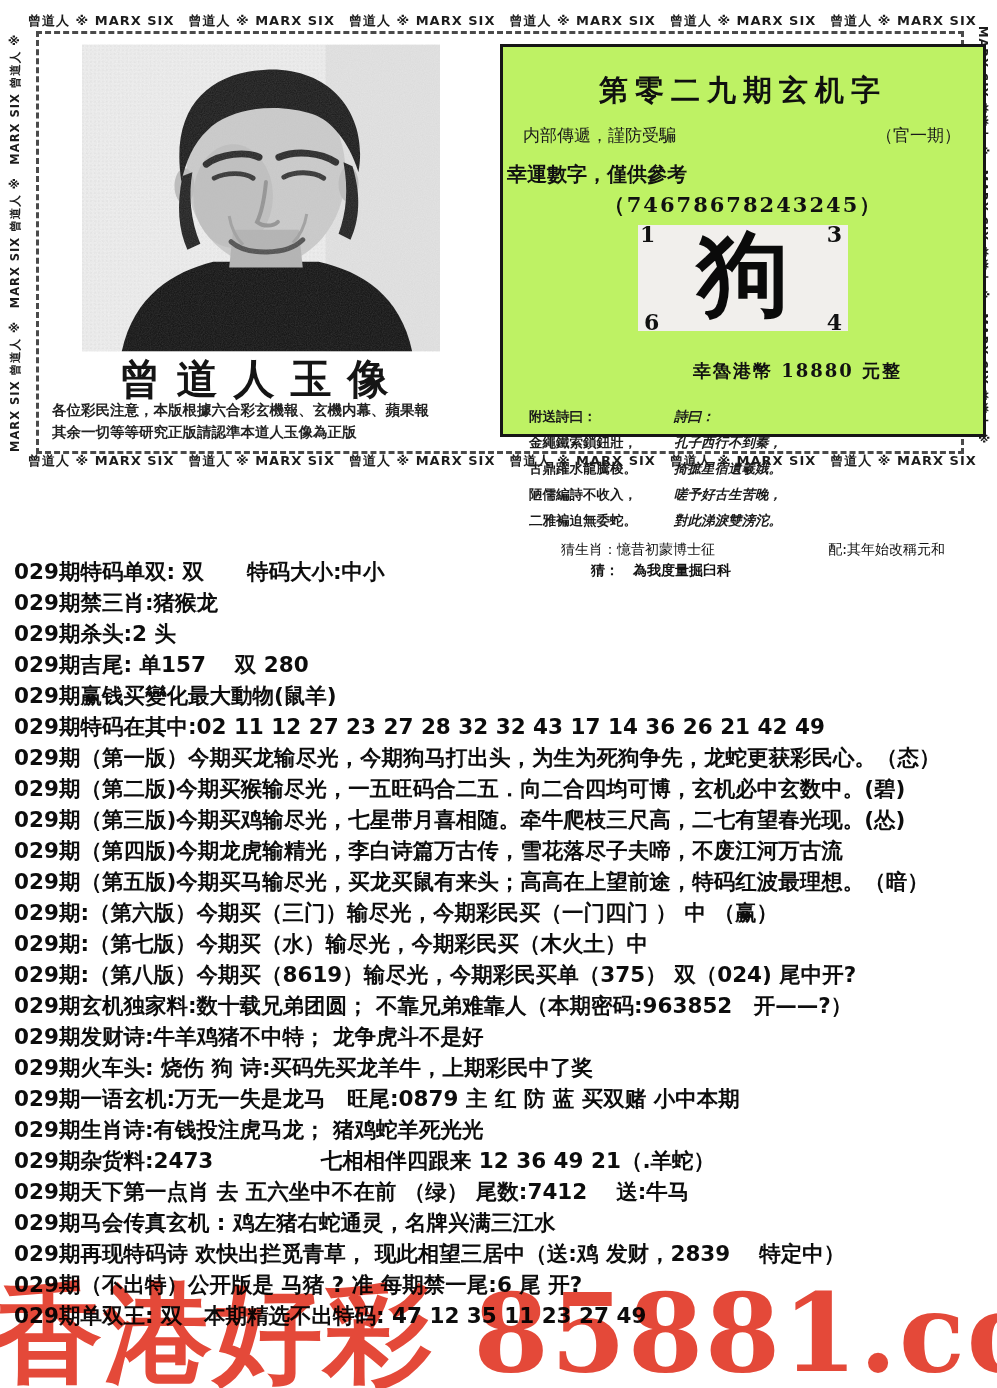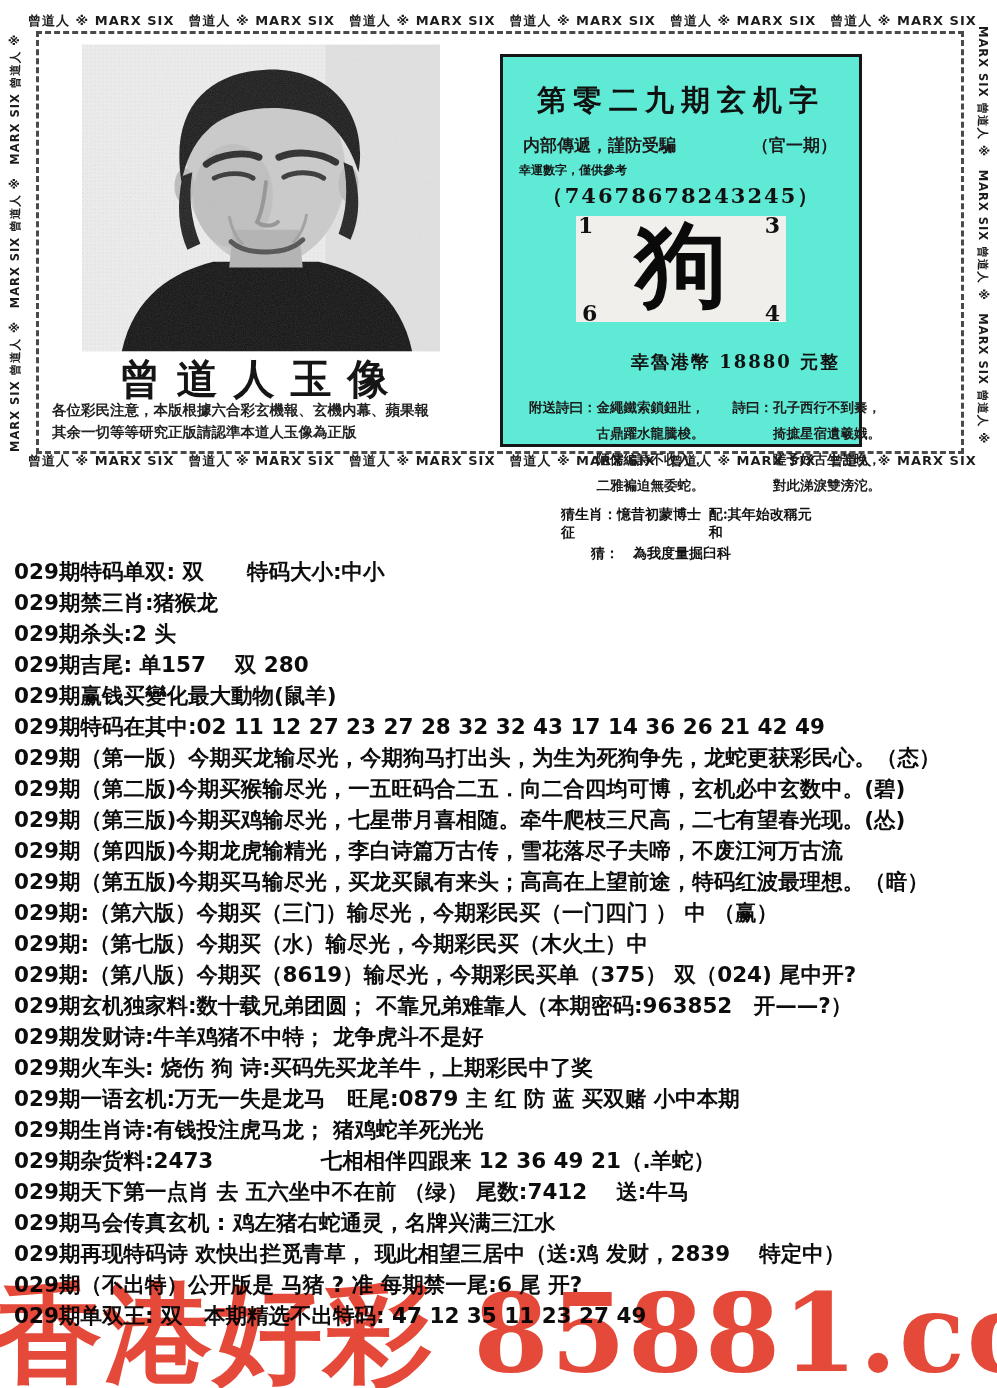--- a/index.html
+++ b/index.html
@@ -24,7 +24,7 @@
   .note1{top:401px;}
   .note2{top:423px;}
   
-  .panel{position:absolute;left:500px;top:54px;width:362px;height:393px;border:3px solid #161616;background:#5eead4;box-sizing:border-box;}
+  .panel{position:absolute;left:500px;top:44px;width:486px;height:393px;border:3px solid #161616;background:#bef264;box-sizing:border-box;}
   .panel-title{margin-top:24px;text-align:center;font-family:"DejaVu Serif",serif;
     font-size:29px;font-weight:bold;letter-spacing:7px;color:#101010;}
   .panel-sub{display:flex;justify-content:space-between;padding:0 22px 0 20px;margin-top:13px;

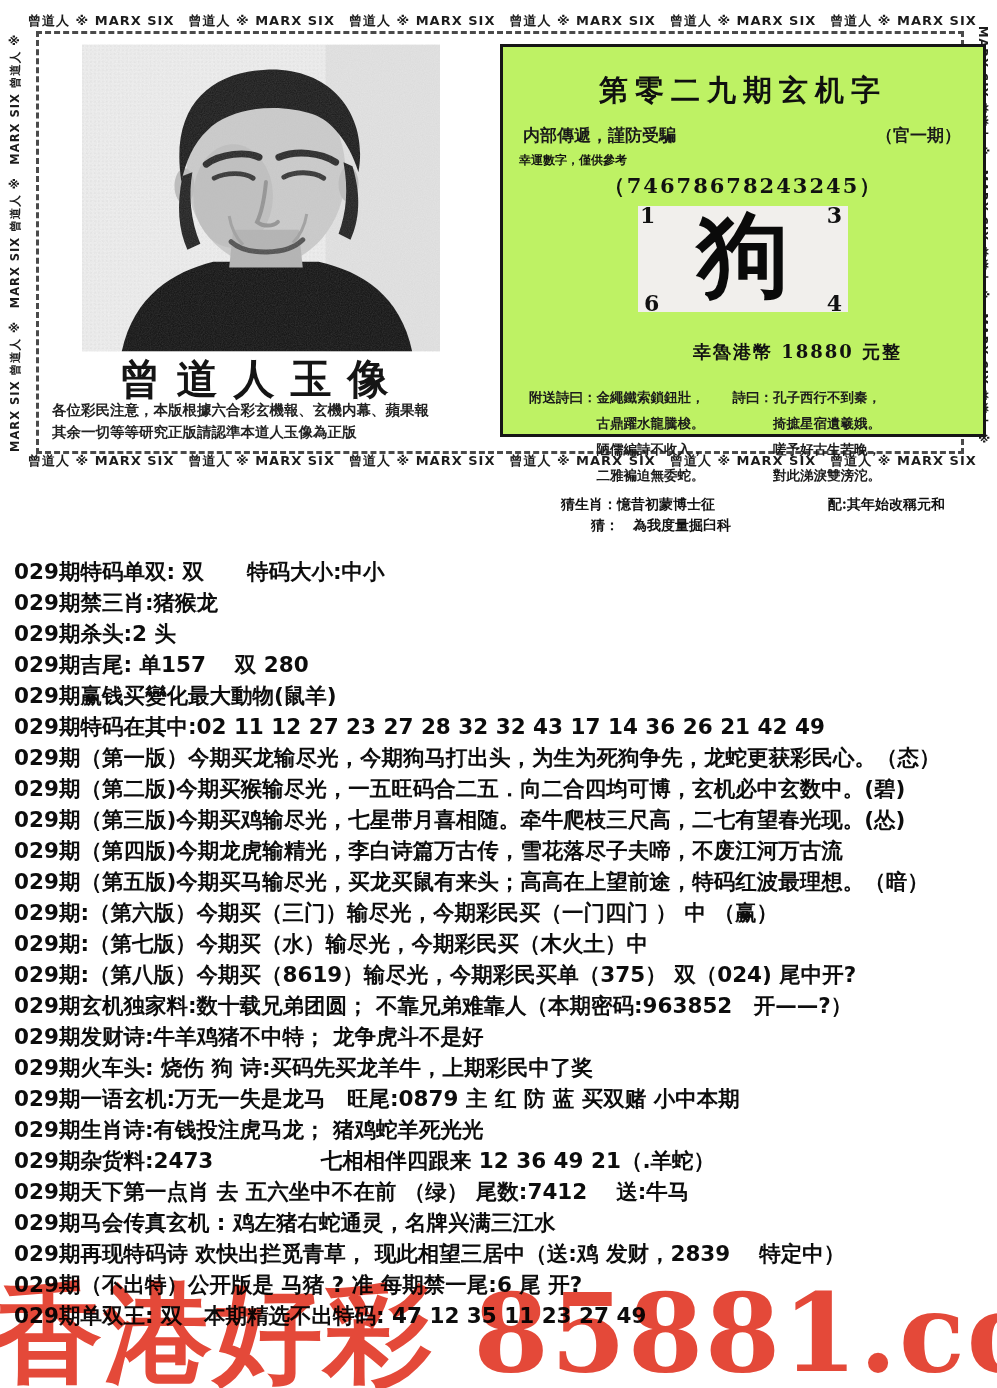--- a/index.html
+++ b/index.html
@@ -28,7 +28,7 @@
   .panel-title{margin-top:24px;text-align:center;font-family:"DejaVu Serif",serif;
     font-size:29px;font-weight:bold;letter-spacing:7px;color:#101010;}
   .panel-sub{display:flex;justify-content:space-between;padding:0 22px 0 20px;margin-top:13px;
-    font-family:"DejaVu Serif",serif;font-size:17px;font-weight:bold;color:#1a1a1a;}
+    font-family:"DejaVu Serif",serif;font-size:17px;font-weight:normal;color:#1a1a1a;}
   .panel-line2{padding-left:16px;margin-top:5px;font-family:"DejaVu Serif",serif;font-size:12px;font-weight:bold;}
   .panel-nums{text-align:center;margin-top:3px;font-family:"DejaVu Serif",serif;font-size:21px;font-weight:bold;letter-spacing:2px;}
   .char-grid{position:relative;width:210px;height:106px;margin:6px auto 0 auto;background:#f1efec;}

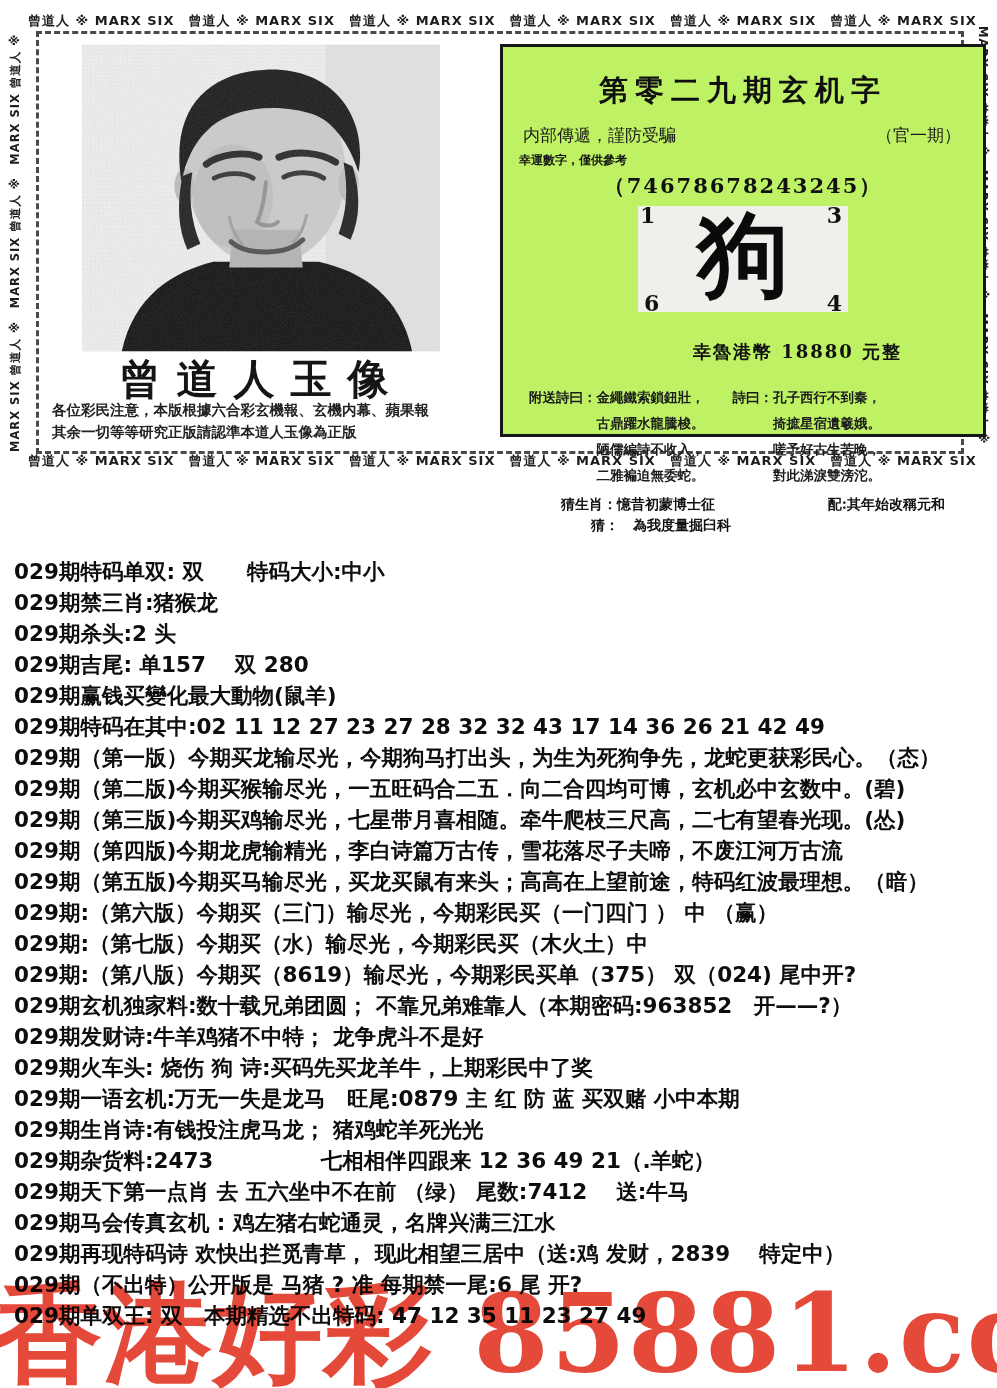--- a/index.html
+++ b/index.html
@@ -29,7 +29,7 @@
     font-size:29px;font-weight:bold;letter-spacing:7px;color:#101010;}
   .panel-sub{display:flex;justify-content:space-between;padding:0 22px 0 20px;margin-top:13px;
     font-family:"DejaVu Serif",serif;font-size:17px;font-weight:normal;color:#1a1a1a;}
-  .panel-line2{padding-left:16px;margin-top:5px;font-family:"DejaVu Serif",serif;font-size:12px;font-weight:bold;}
+  .panel-line2{padding-left:4px;margin-top:14px;font-family:"DejaVu Serif",serif;font-size:20px;font-weight:bold;}
   .panel-nums{text-align:center;margin-top:3px;font-family:"DejaVu Serif",serif;font-size:21px;font-weight:bold;letter-spacing:2px;}
   .char-grid{position:relative;width:210px;height:106px;margin:6px auto 0 auto;background:#f1efec;}
   .char-grid .corner{position:absolute;font-family:"DejaVu Serif",serif;font-size:22px;font-weight:bold;}

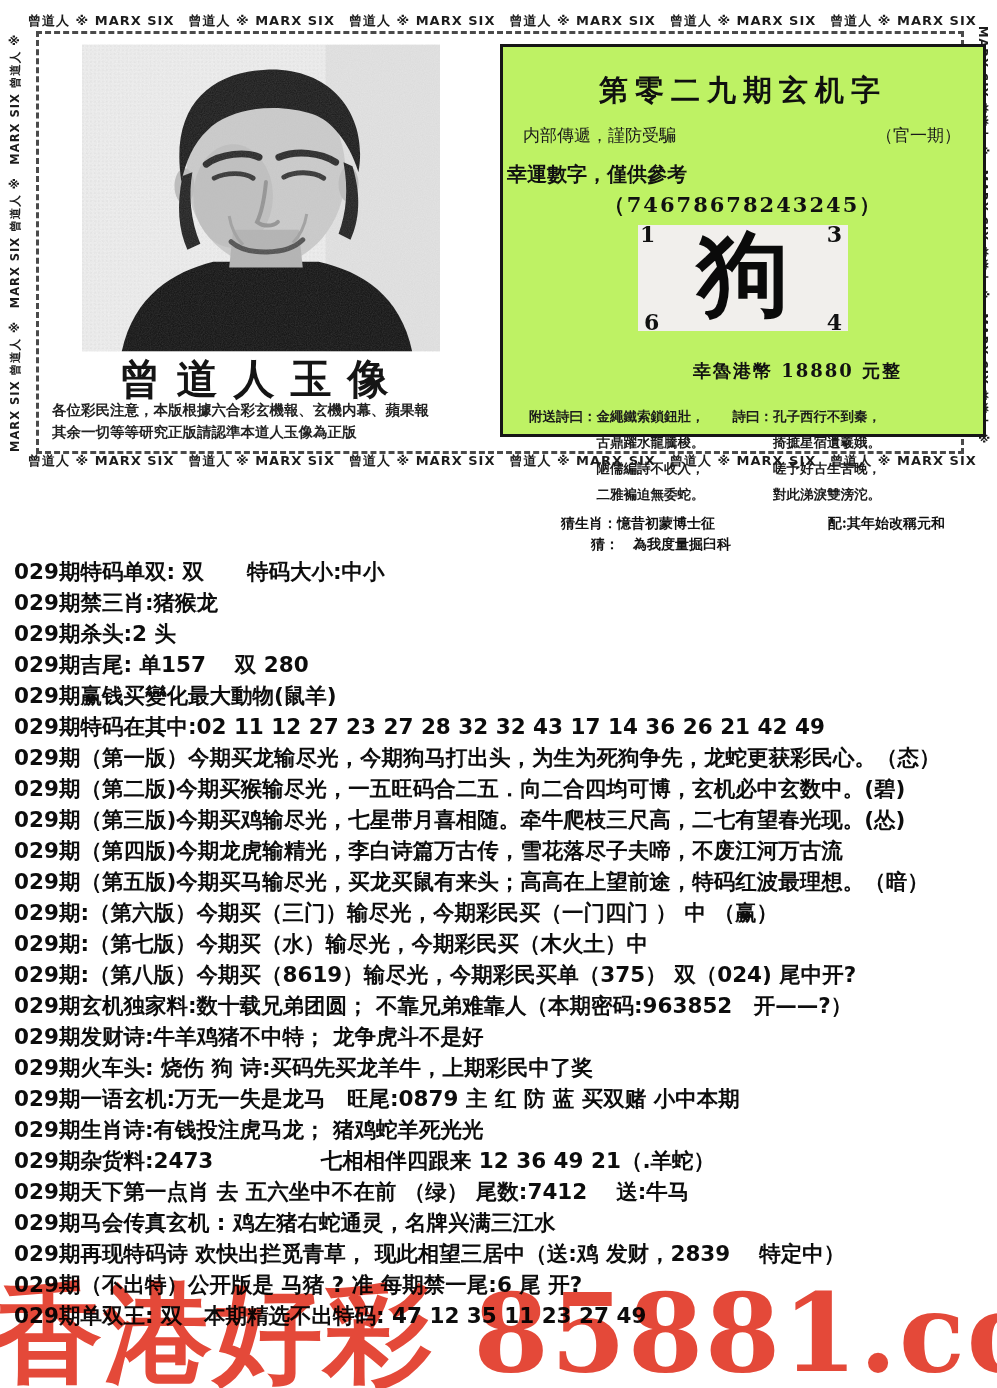--- a/index.html
+++ b/index.html
@@ -39,7 +39,7 @@
   .price{margin-top:28px;text-align:center;padding-left:109px;
     font-family:"DejaVu Serif",serif;font-size:18px;font-weight:bold;letter-spacing:2px;}
   .poems{display:flex;margin-top:20px;font-family:"DejaVu Serif",serif;font-size:13.5px;font-weight:bold;color:#1b1b1b;}
-  .poem-block{display:flex;}
+  .poem-block{display:flex;flex-direction:column;}
   .poem-left{margin-left:26px;}
   .poem-right{margin-left:28px;}
   .poem-label{white-space:nowrap;line-height:26px;}

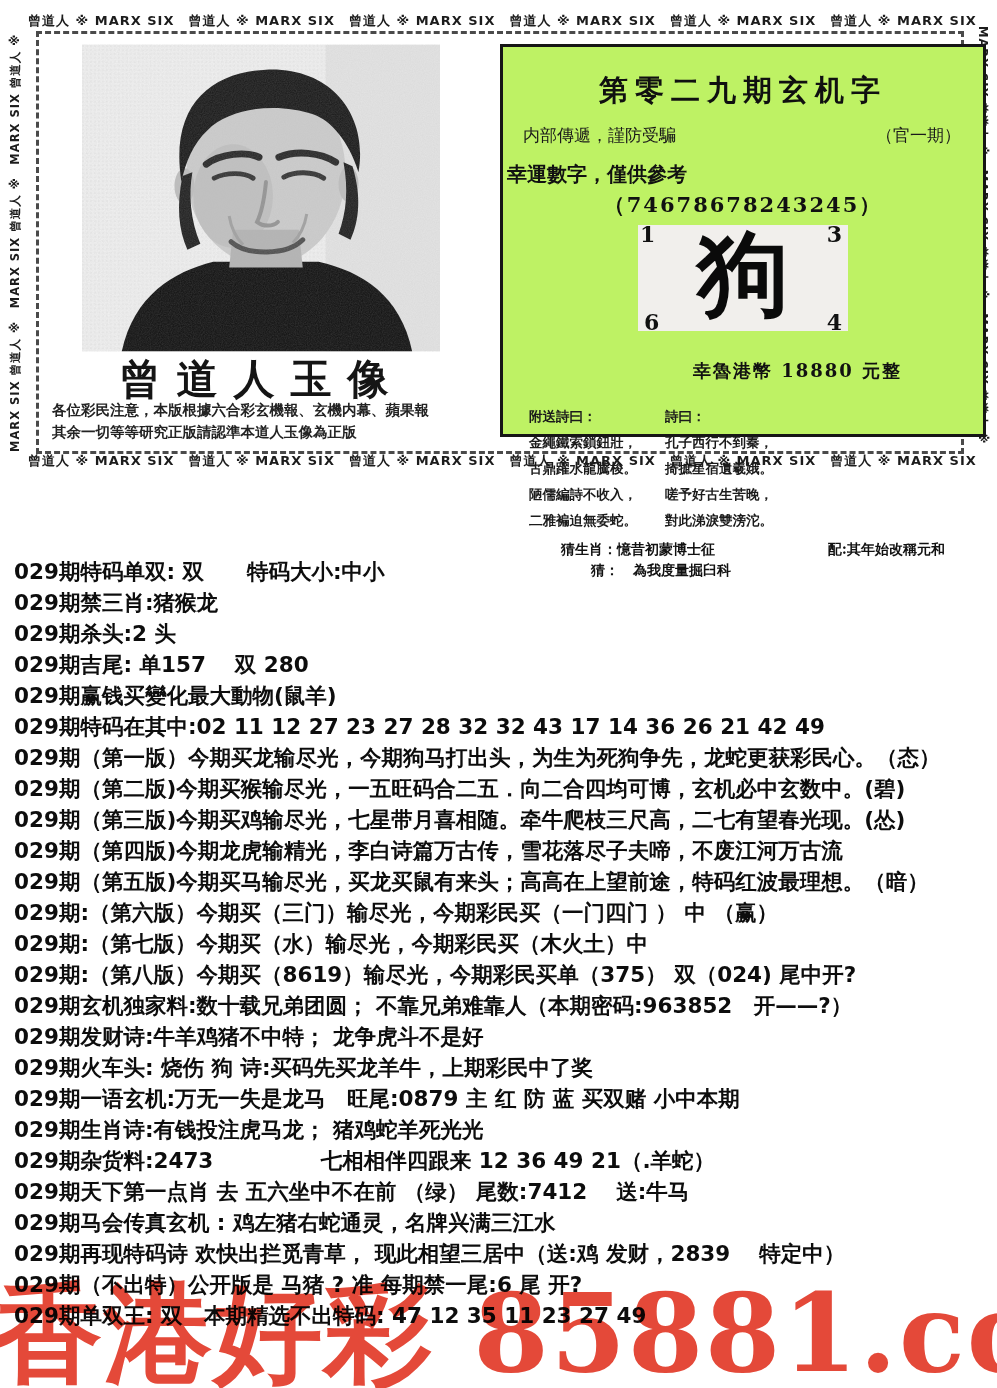--- a/index.html
+++ b/index.html
@@ -41,7 +41,7 @@
   .poems{display:flex;margin-top:20px;font-family:"DejaVu Serif",serif;font-size:13.5px;font-weight:bold;color:#1b1b1b;}
   .poem-block{display:flex;flex-direction:column;}
   .poem-left{margin-left:26px;}
-  .poem-right{margin-left:28px;}
+  .poem-right{margin-left:37px;font-style:italic;}
   .poem-label{white-space:nowrap;line-height:26px;}
   .poem-lines div{line-height:26px;white-space:nowrap;}
   .guess-row{display:flex;justify-content:space-between;padding:0 38px 0 58px;margin-top:8px;

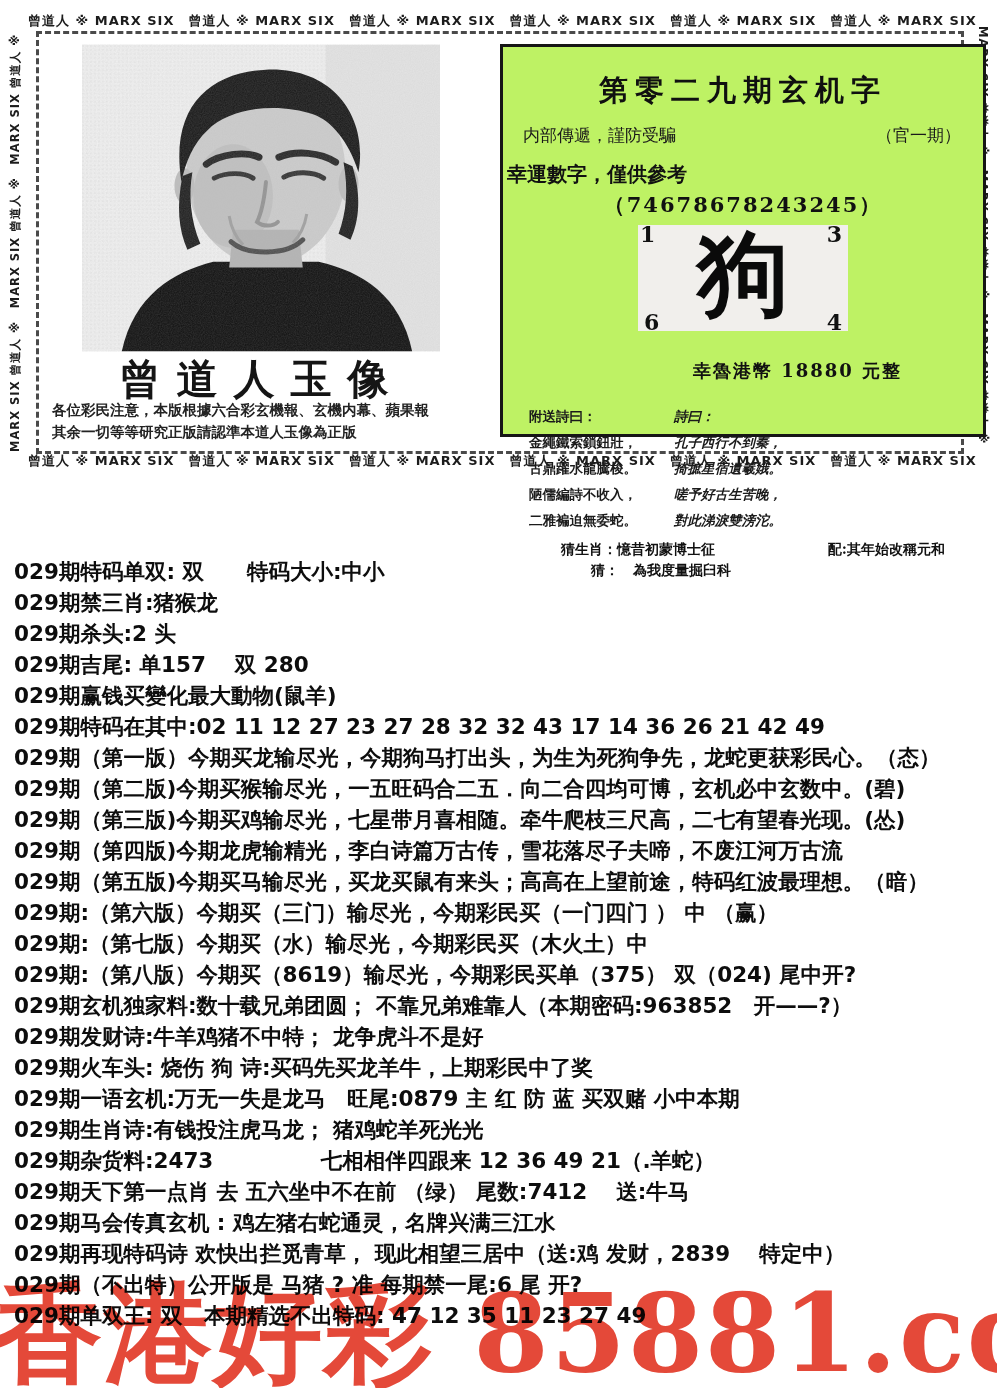--- a/index.html
+++ b/index.html
@@ -45,7 +45,7 @@
   .poem-label{white-space:nowrap;line-height:26px;}
   .poem-lines div{line-height:26px;white-space:nowrap;}
   .guess-row{display:flex;justify-content:space-between;padding:0 38px 0 58px;margin-top:8px;
-    font-family:"DejaVu Serif",serif;font-size:14px;font-weight:bold;}
+    font-family:"DejaVu Serif",serif;font-size:14px;font-weight:normal;}
   .guess2{margin-left:88px;margin-top:3px;font-family:Liberation Sans, sans-serif;font-size:14px;font-weight:bold;}
   
   .body-lines{position:absolute;left:14px;top:556px;width:980px;}

